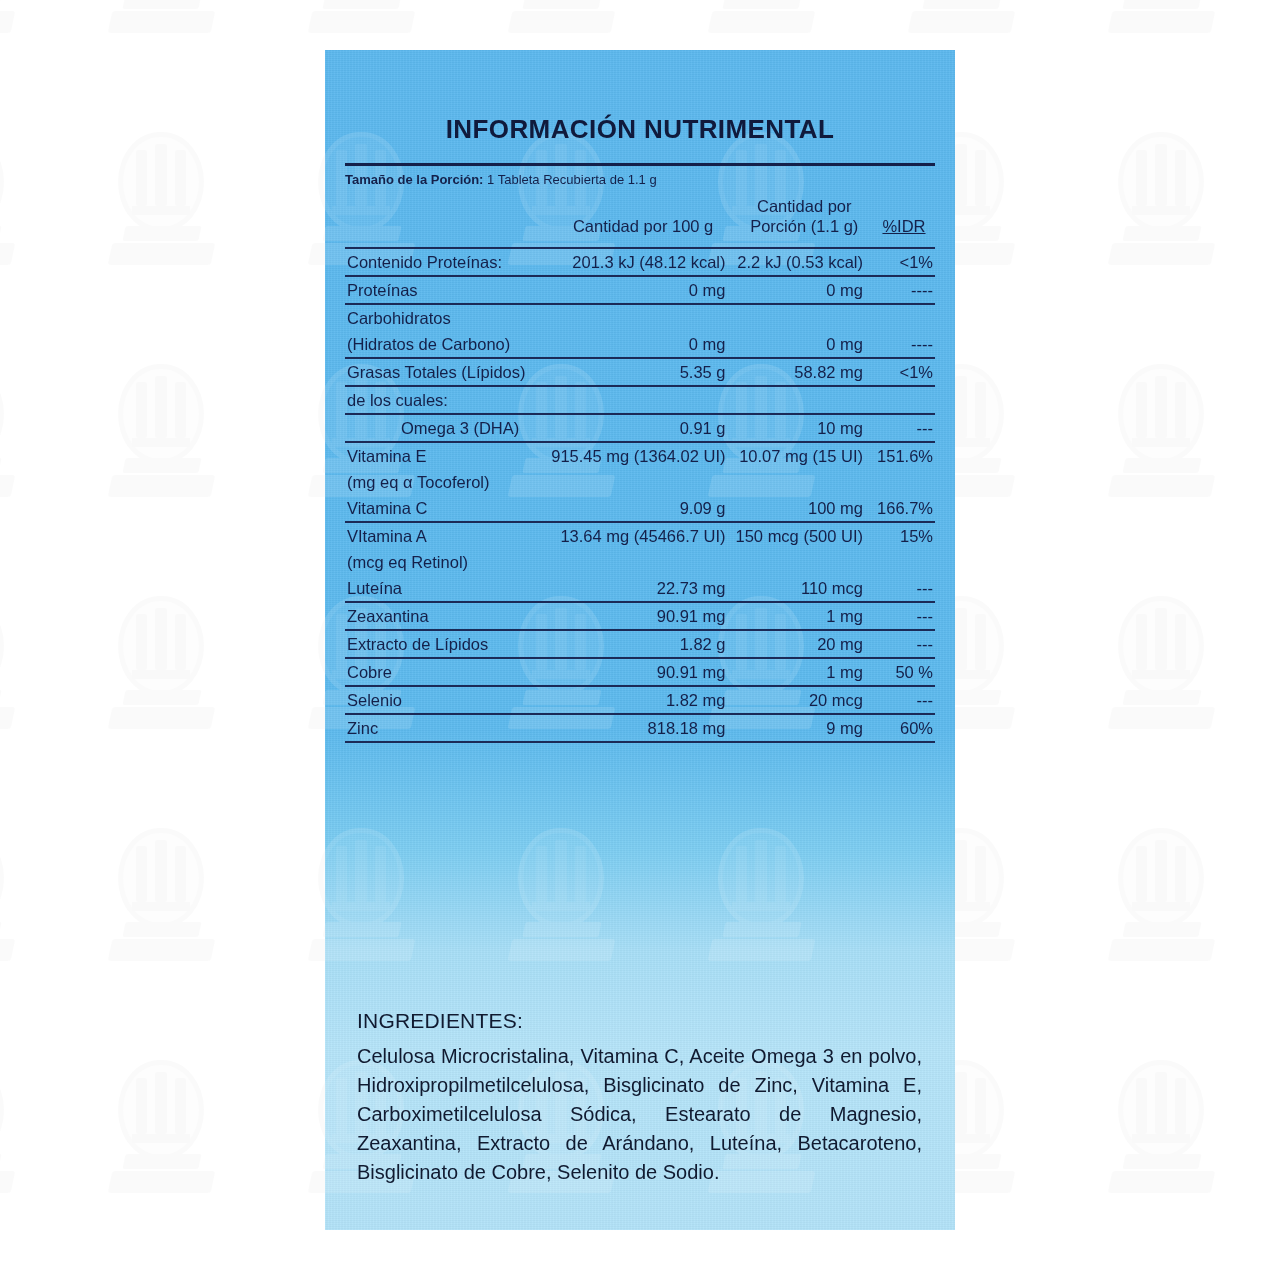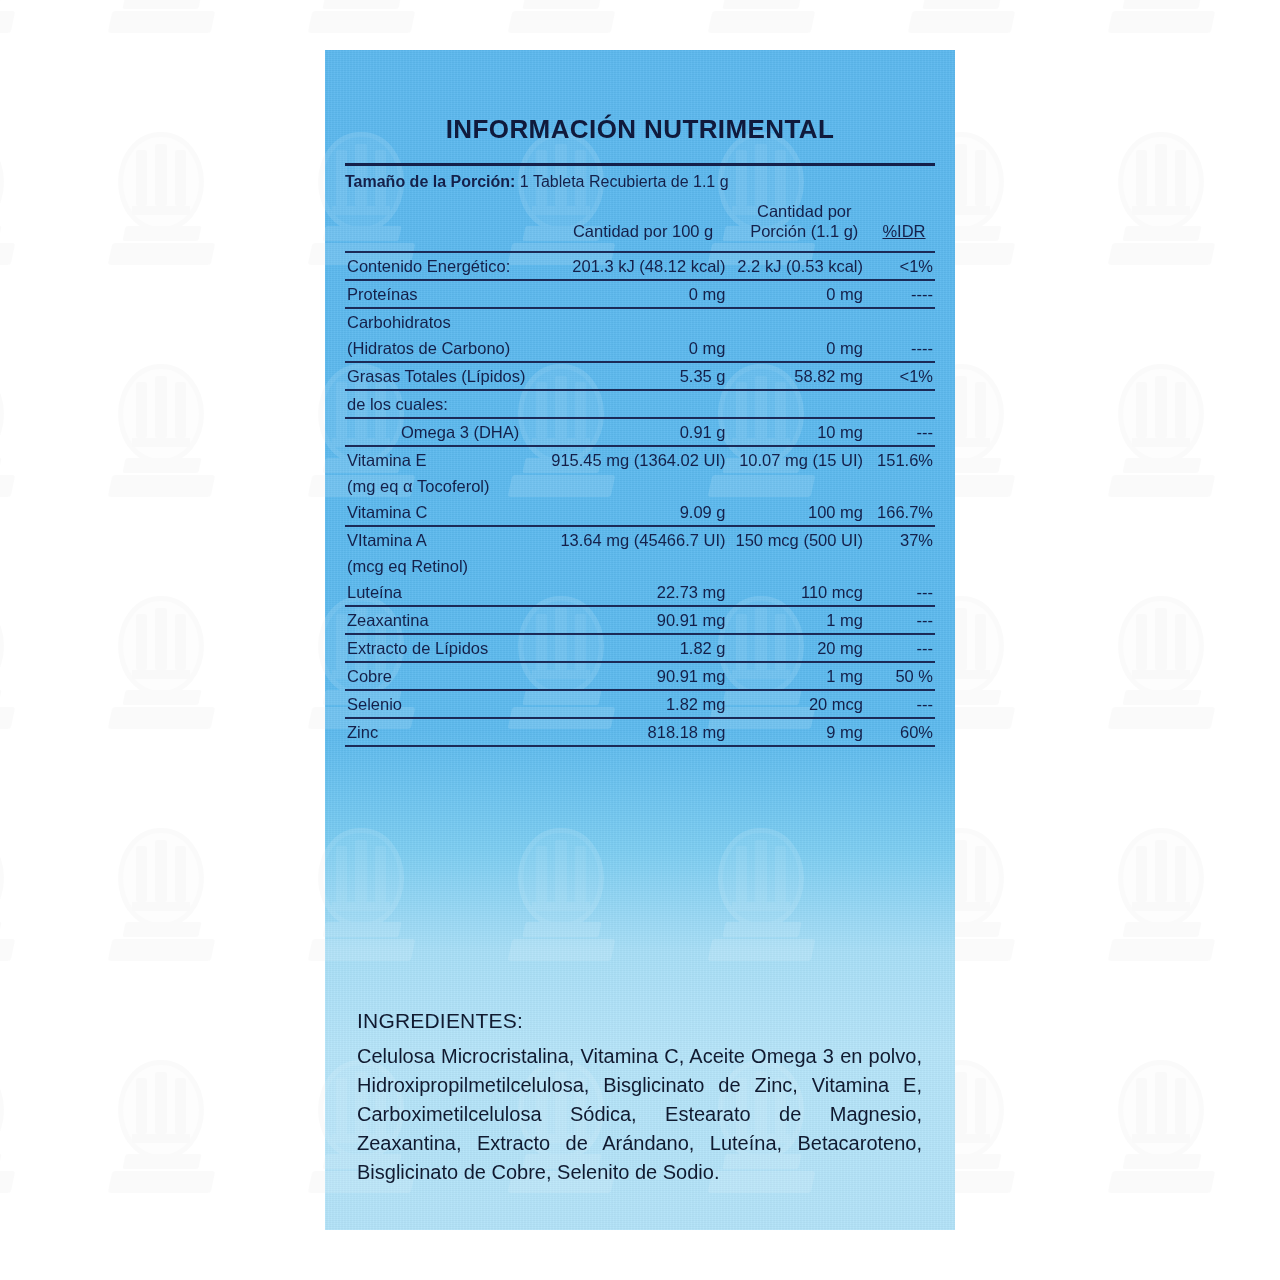--- a/index.html
+++ b/index.html
@@ -121,7 +121,7 @@
     padding-top: 5px;
   }
   .serving-line {
-    font-size: 16px;
+    font-size: 13px;
     color: #14204a;
     line-height: 1.42;
     white-space: nowrap;

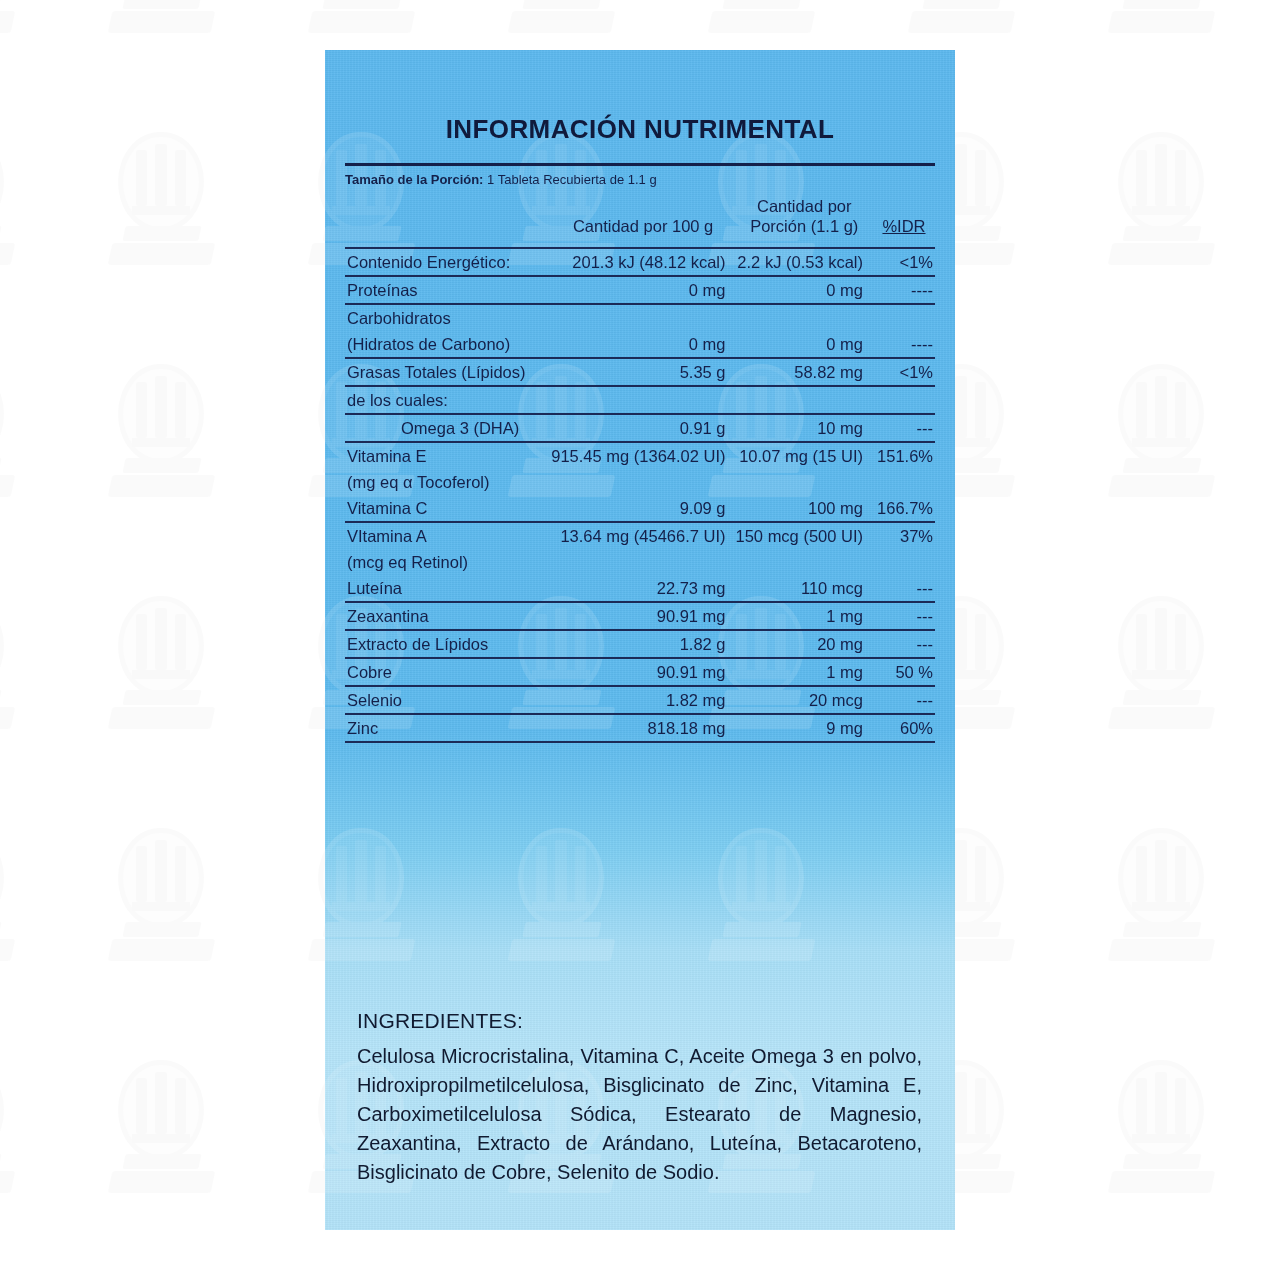--- a/index.html
+++ b/index.html
@@ -693,7 +693,7 @@
       </thead>
       <tbody id="nutrient-table-body">
           <tr>
-            <td class="cell-name">Contenido Energético:</td>
+            <td class="cell-name">Contenido Proteínas:</td>
             <td class="cell-num">201.3 kJ (48.12 kcal)</td>
             <td class="cell-num">2.2 kJ (0.53 kcal)</td>
             <td class="cell-idr">&lt;1%</td>

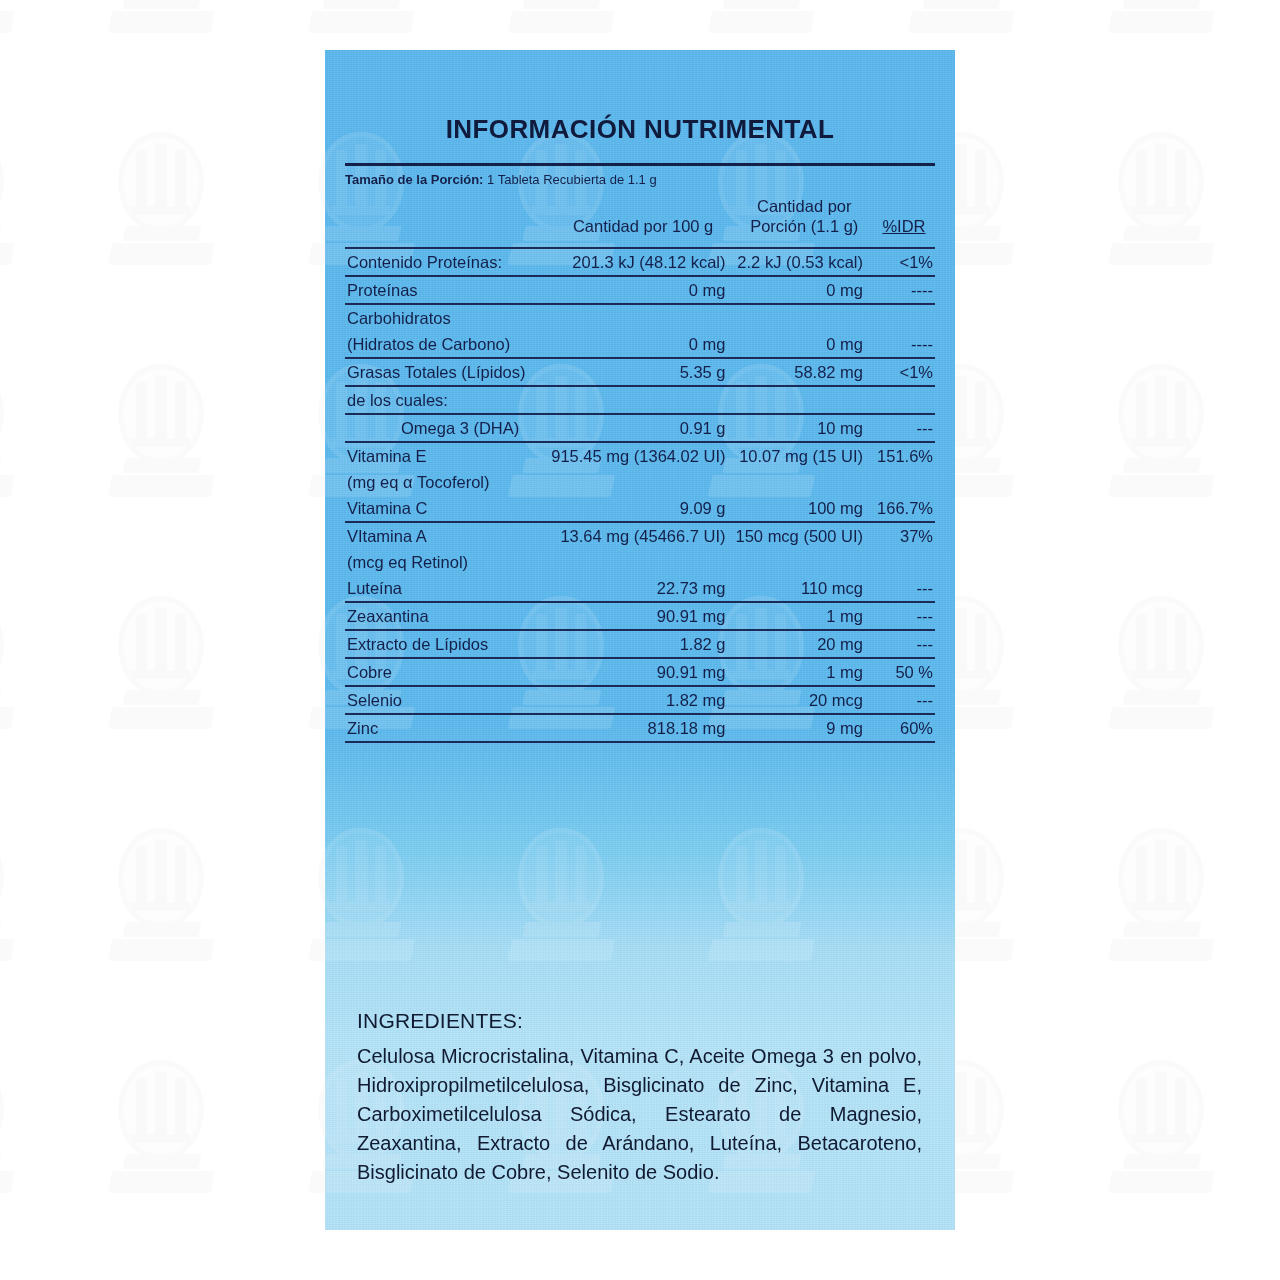--- a/index.html
+++ b/index.html
@@ -756,7 +756,7 @@
             <td class="cell-name">VItamina A</td>
             <td class="cell-num">13.64 mg (45466.7 UI)</td>
             <td class="cell-num">150 mcg (500 UI)</td>
-            <td class="cell-idr">37%</td>
+            <td class="cell-idr">15%</td>
           </tr>
           <tr class="no-rule">
             <td class="cell-name">(mcg eq Retinol)</td>

